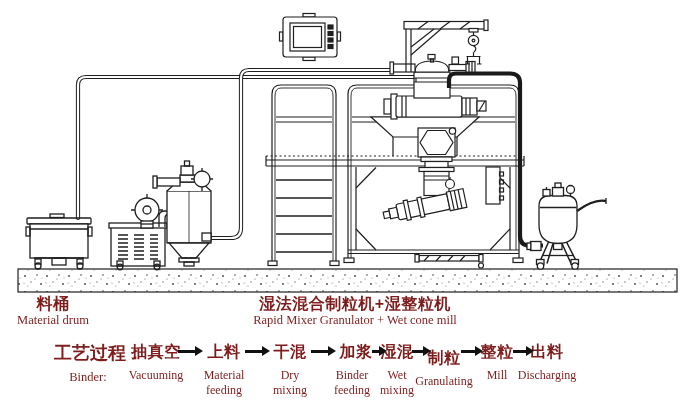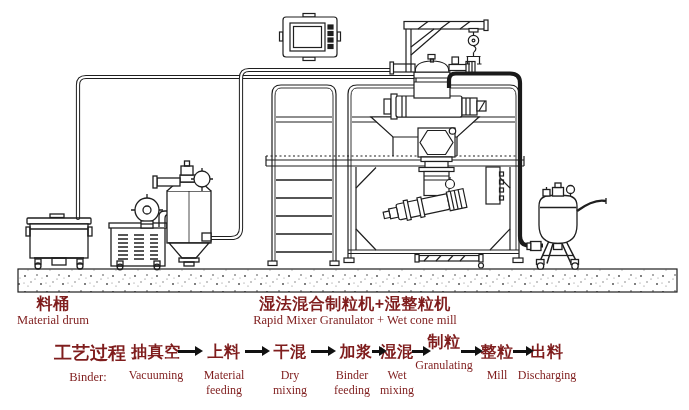--- a/index.html
+++ b/index.html
@@ -262,7 +262,7 @@
     <span class="cn">湿混</span>
     <span class="en" style="width:44px">Wet mixing</span>
   </div>
-  <div class="pstep" style="left:444px;top:332px">
+  <div class="pstep" style="left:444px;top:348px">
     <span class="cn">制粒</span>
     <span class="en en-wide">Granulating</span>
   </div>

